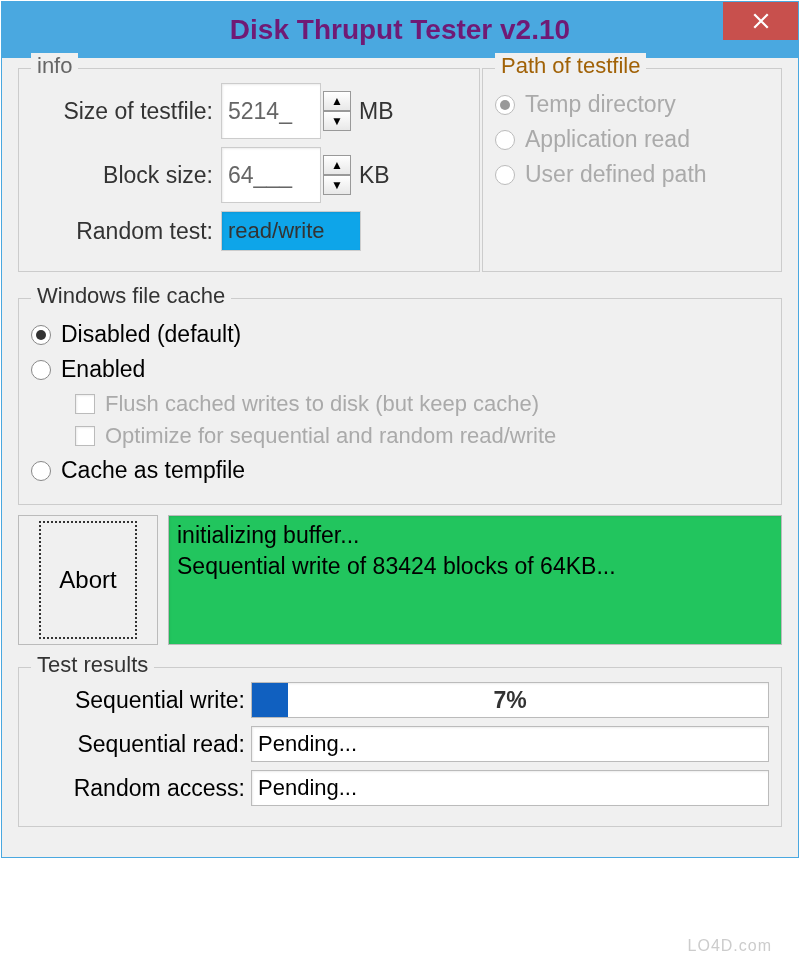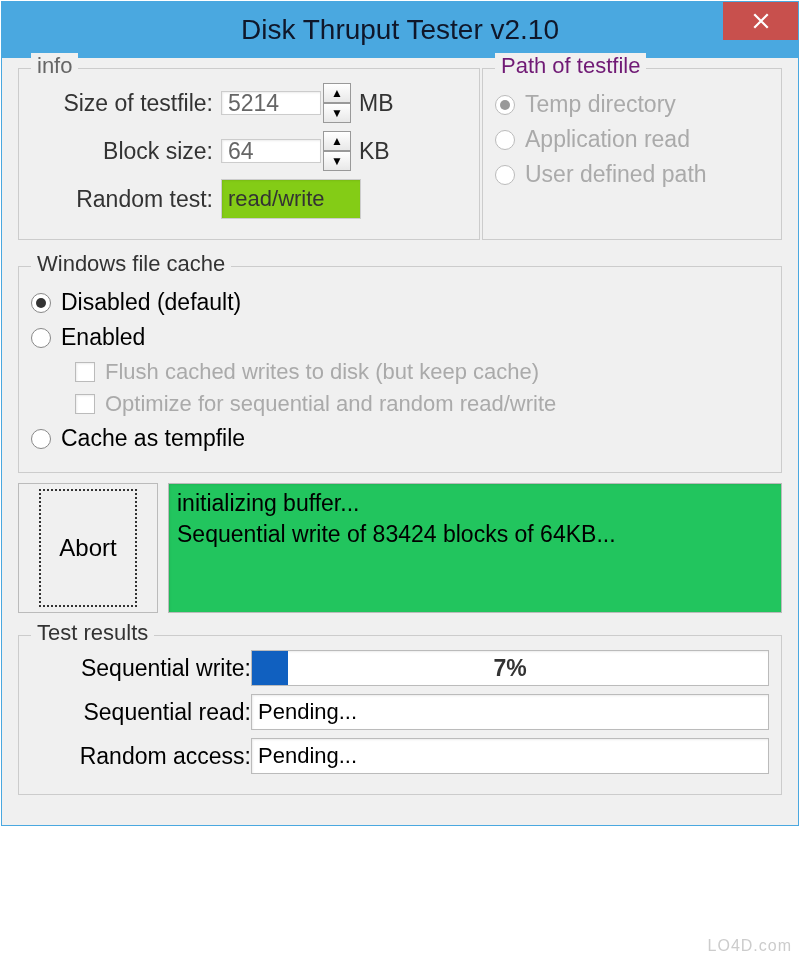--- a/index.html
+++ b/index.html
@@ -26,9 +26,9 @@
     display: flex;
     align-items: center;
     justify-content: center;
-    color: #0f172a;
+    color: #701a75;
     font-size: 28px;
-    font-weight: 400;
+    font-weight: 700;
   }
   .close-btn {
     position: absolute;

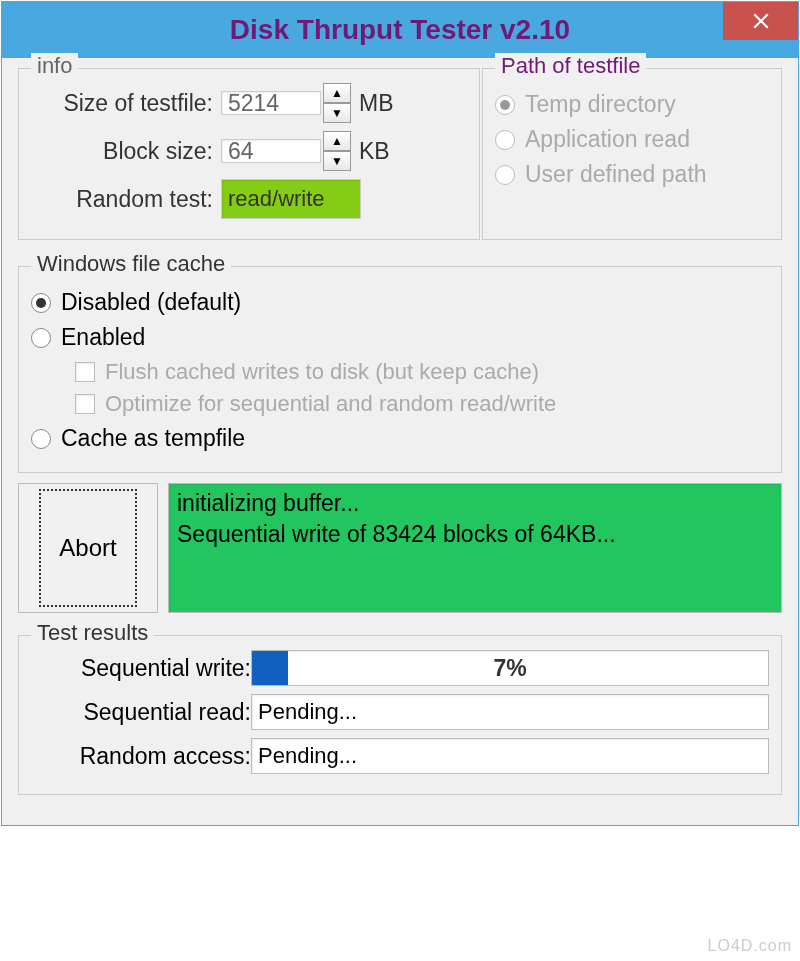--- a/index.html
+++ b/index.html
@@ -131,7 +131,7 @@
   .path-group {
     width: 300px;
   }
-  .path-group .group-label { color: #701a75; text-align: center; }
+  .path-group .group-label { color: #a16207; text-align: center; }
   .radio-row {
     display: flex;
     align-items: center;

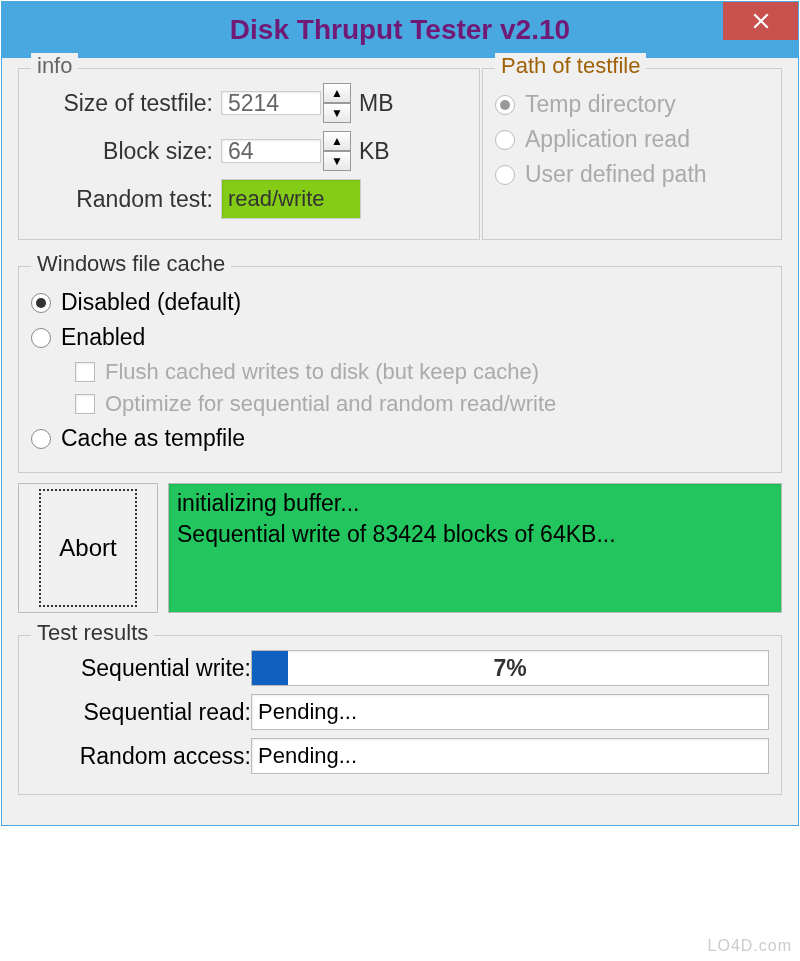--- a/index.html
+++ b/index.html
@@ -86,7 +86,7 @@
   }
   .num-input {
     width: 100px;
-    height: 24px;
+    height: 56px;
     border: 1px solid #ccc;
     background: #fff;
     font-family: inherit;

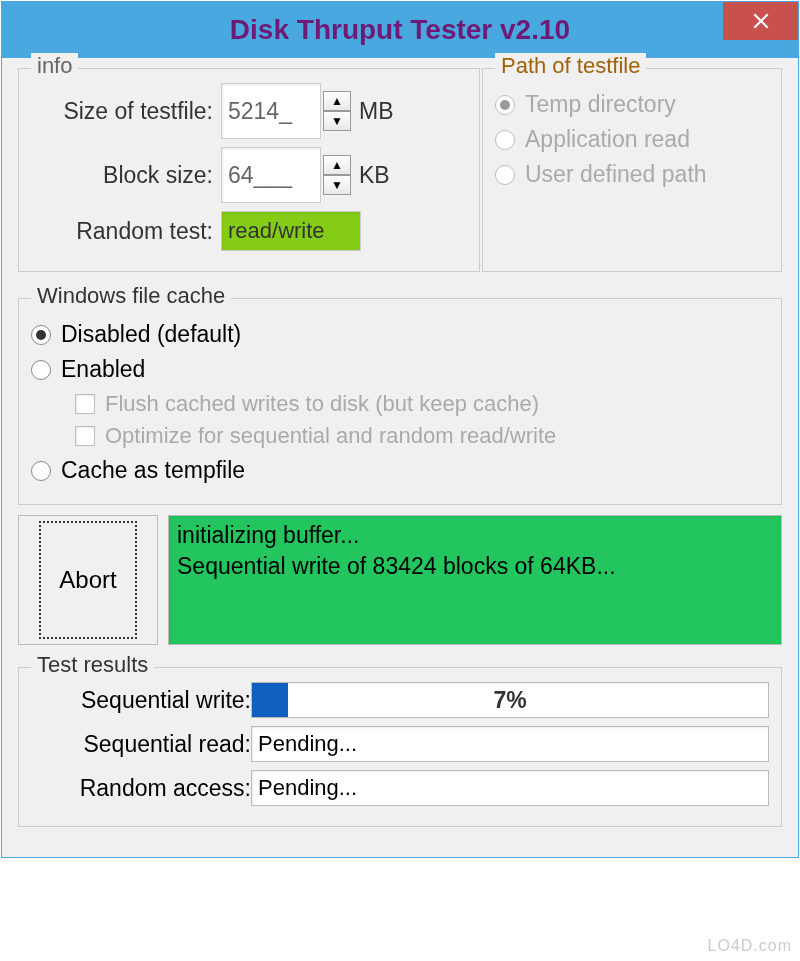--- a/index.html
+++ b/index.html
@@ -121,7 +121,7 @@
     width: 140px;
     height: 40px;
     border: 1px solid #ccc;
-    background: #84cc16;
+    background: #0ea5e9;
     font-family: inherit;
     font-size: 22px;
     padding: 2px 6px;

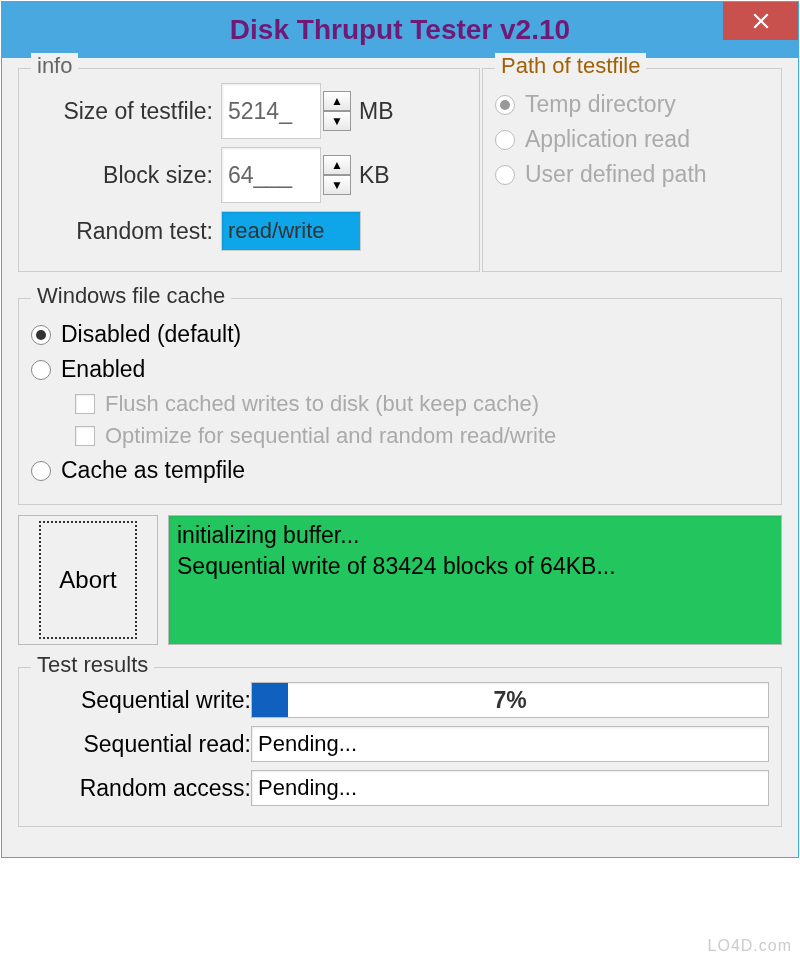--- a/index.html
+++ b/index.html
@@ -224,6 +224,7 @@
   .result-label {
     width: 220px;
     text-align: right;
+    padding-right: 6px;
     font-size: 23px;
   }
   .progress-field {

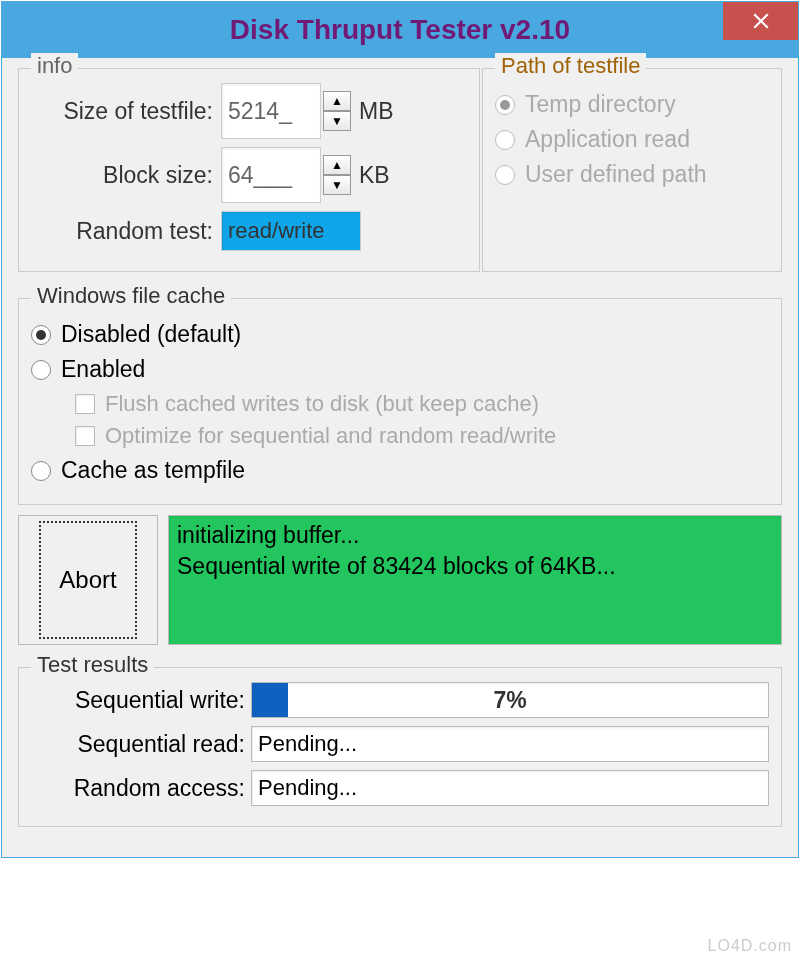--- a/index.html
+++ b/index.html
@@ -264,7 +264,7 @@
   .watermark {
     position: fixed;
     bottom: 6px;
-    right: 8px;
+    right: 28px;
     color: #ccc;
     font-size: 16px;
     letter-spacing: 1px;

